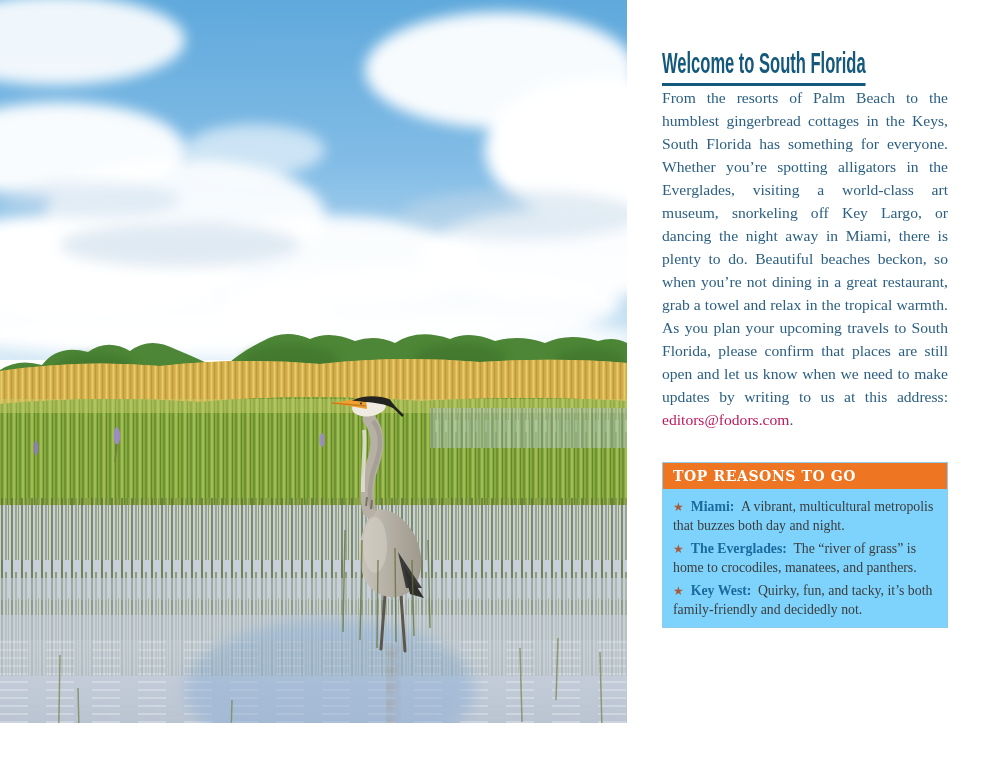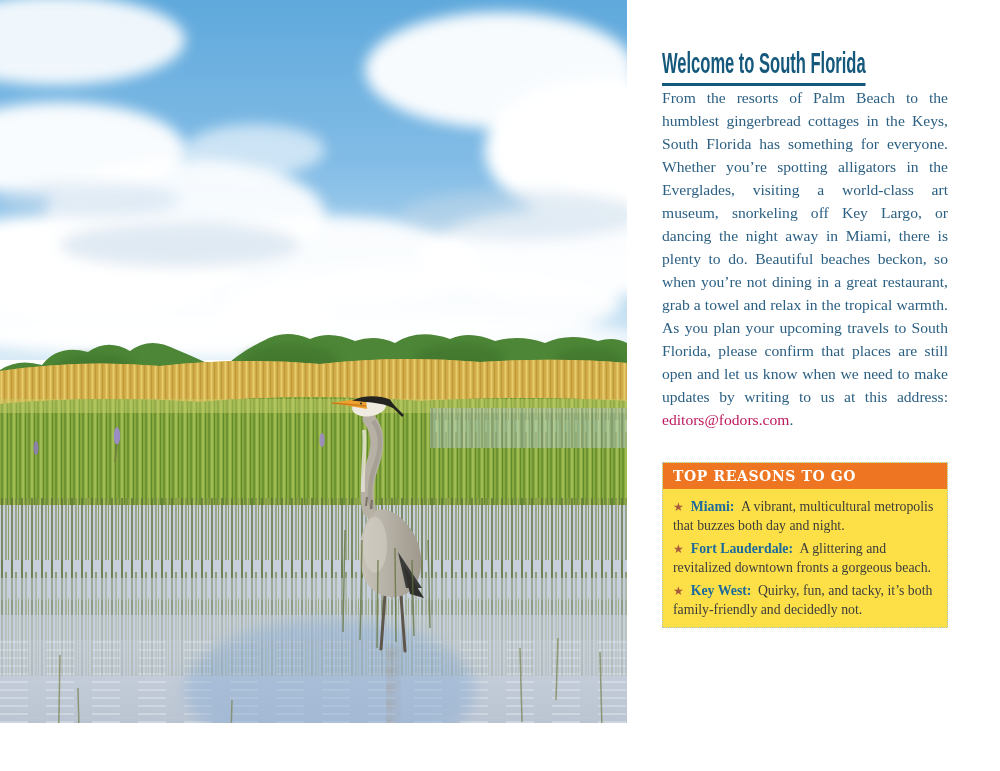--- a/index.html
+++ b/index.html
@@ -41,7 +41,7 @@
   .reasons {
       position:absolute; top:462px; left:0; width:286px;
       border:1px dotted #A3C4D6;
-      background:#fde047;
+      background:#7dd3fc;
   }
   .reasons-header {
       background:#EE7623;

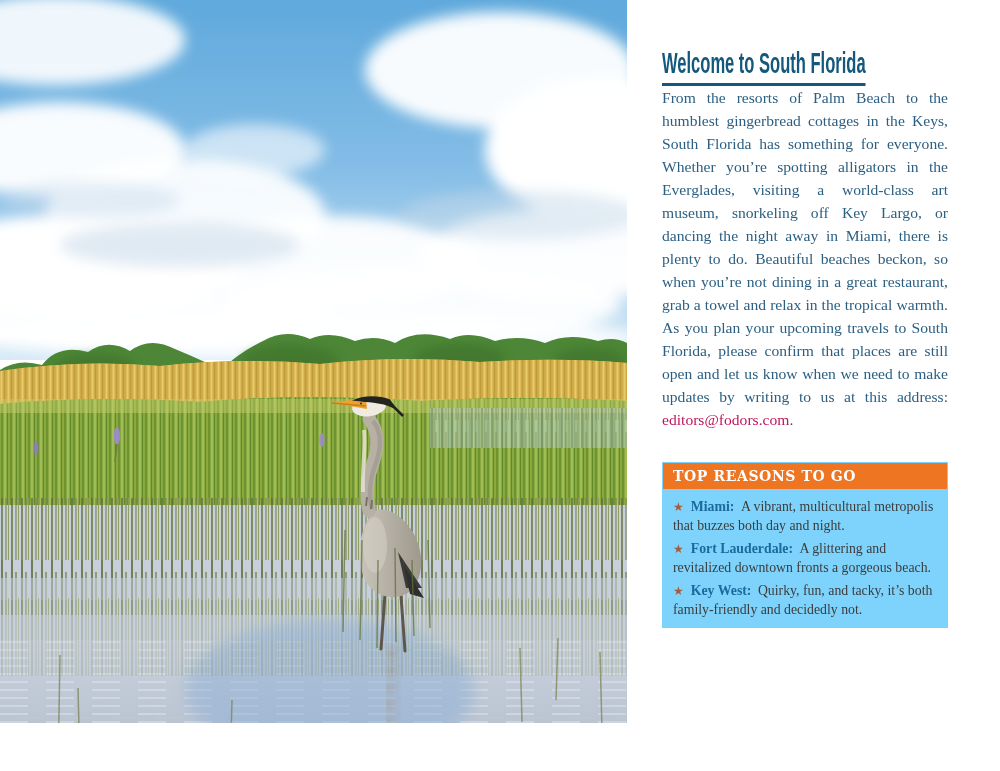--- a/index.html
+++ b/index.html
@@ -247,6 +247,9 @@
 
 
 
+        <div class="reason">
+          <span class="star">★ </span><span class="lead">The Everglades: </span><span class="desc">The “river of grass” is home to crocodiles, manatees, and panthers.</span>
+        </div>
 
         <div class="reason">
           <span class="star">★ </span><span class="lead">Fort Lauderdale: </span><span class="desc">A glittering and revitalized downtown fronts a gorgeous beach.</span>

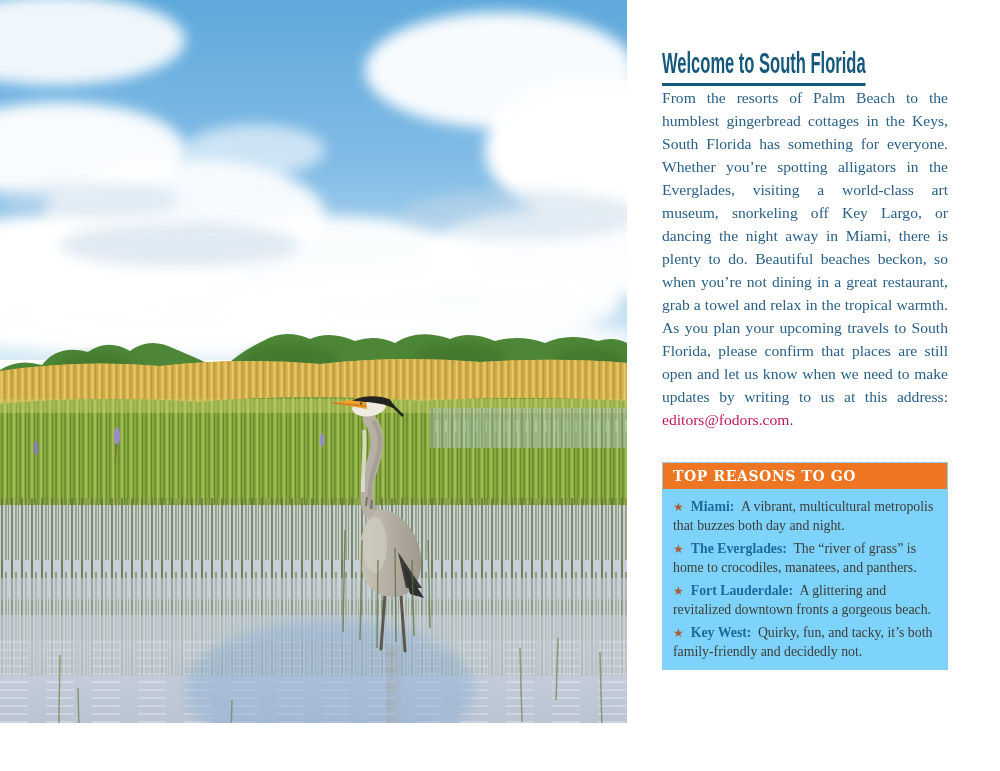--- a/index.html
+++ b/index.html
@@ -251,9 +251,6 @@
           <span class="star">★ </span><span class="lead">The Everglades: </span><span class="desc">The “river of grass” is home to crocodiles, manatees, and panthers.</span>
         </div>
 
-        <div class="reason">
-          <span class="star">★ </span><span class="lead">Fort Lauderdale: </span><span class="desc">A glittering and revitalized downtown fronts a gorgeous beach.</span>
-        </div>
 
         <div class="reason">
           <span class="star">★ </span><span class="lead">Key West: </span><span class="desc">Quirky, fun, and tacky, it’s both family-friendly and decidedly not.</span>

